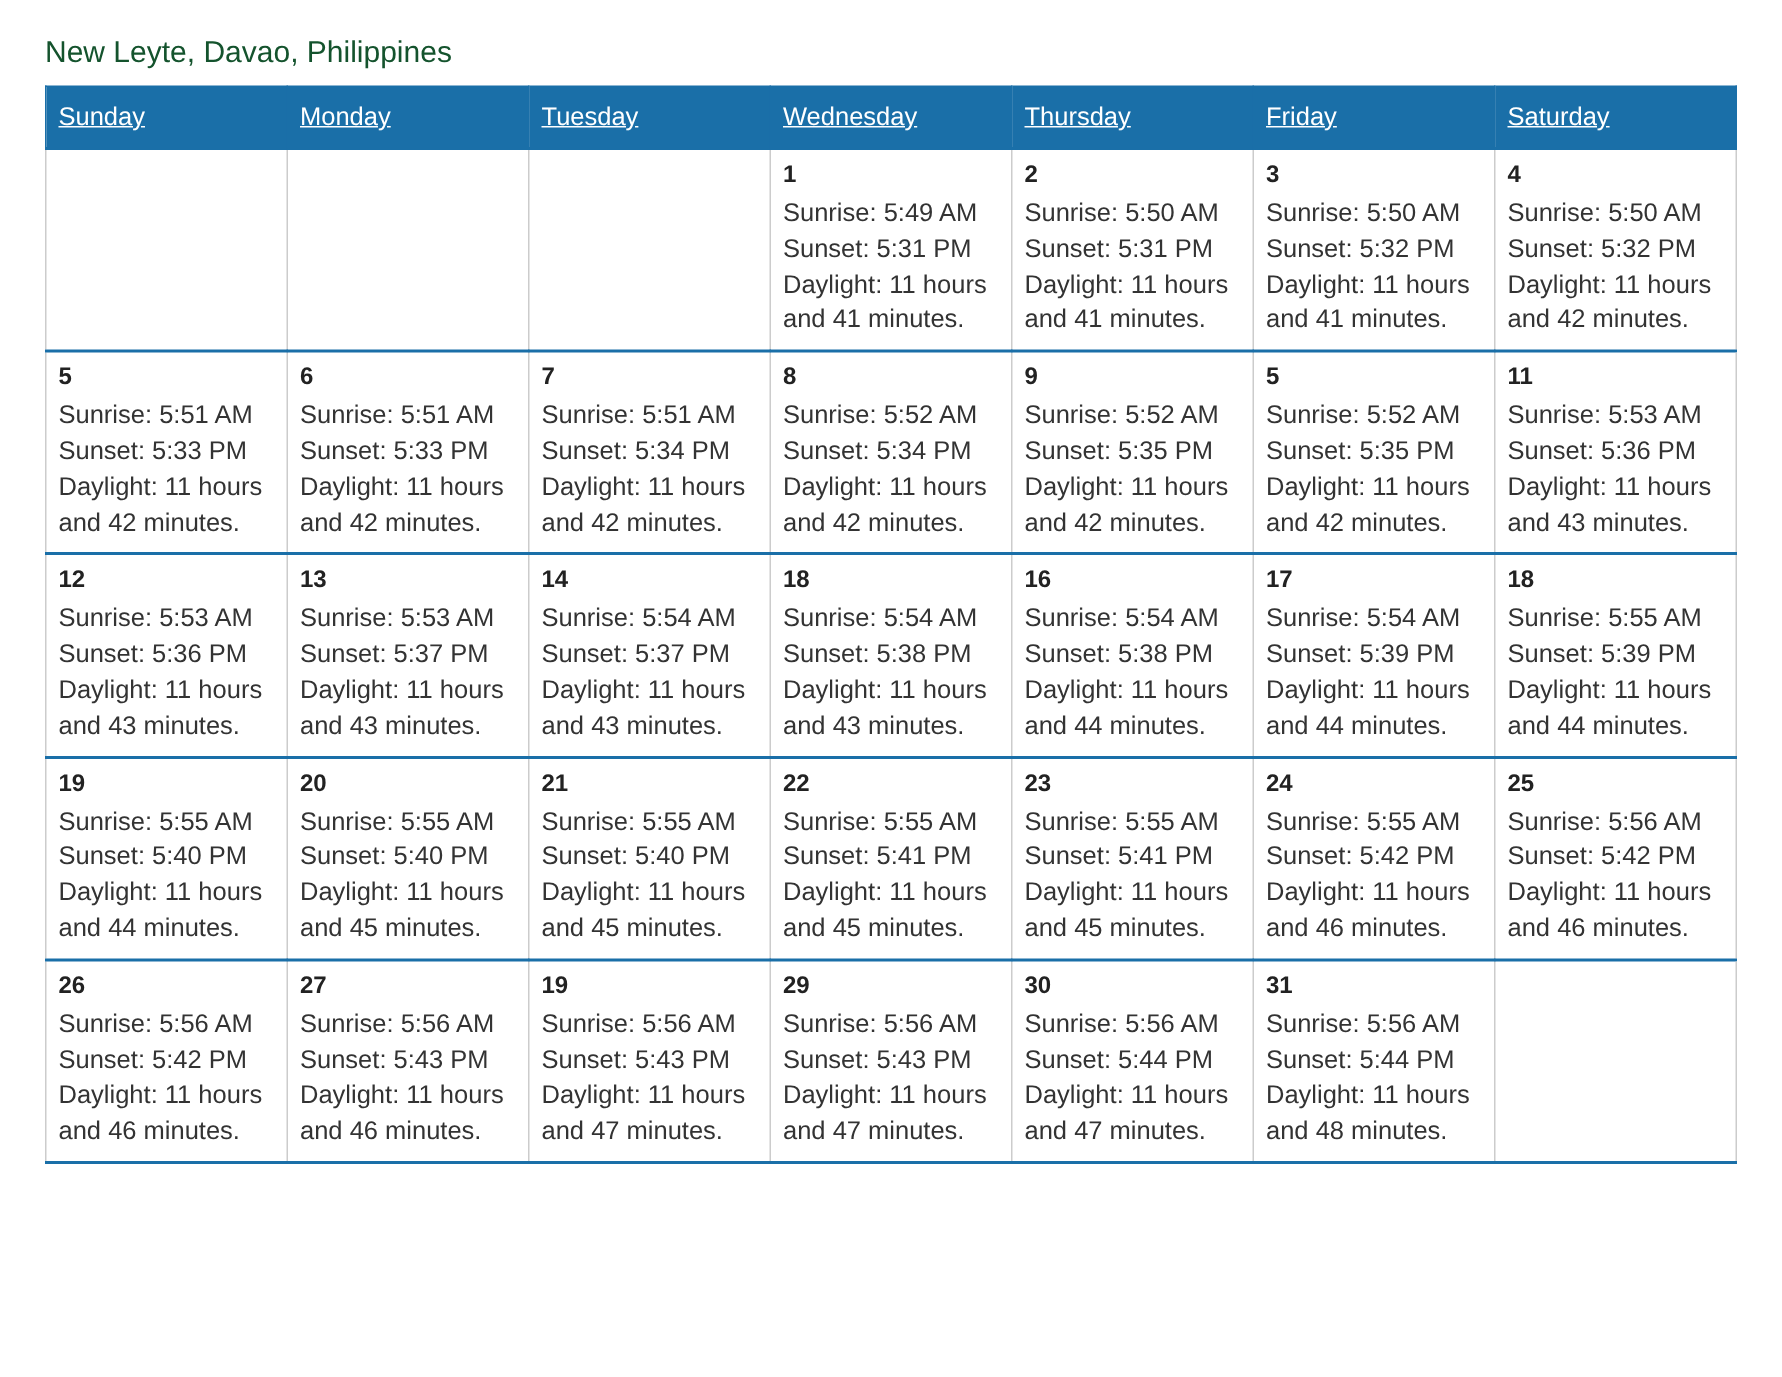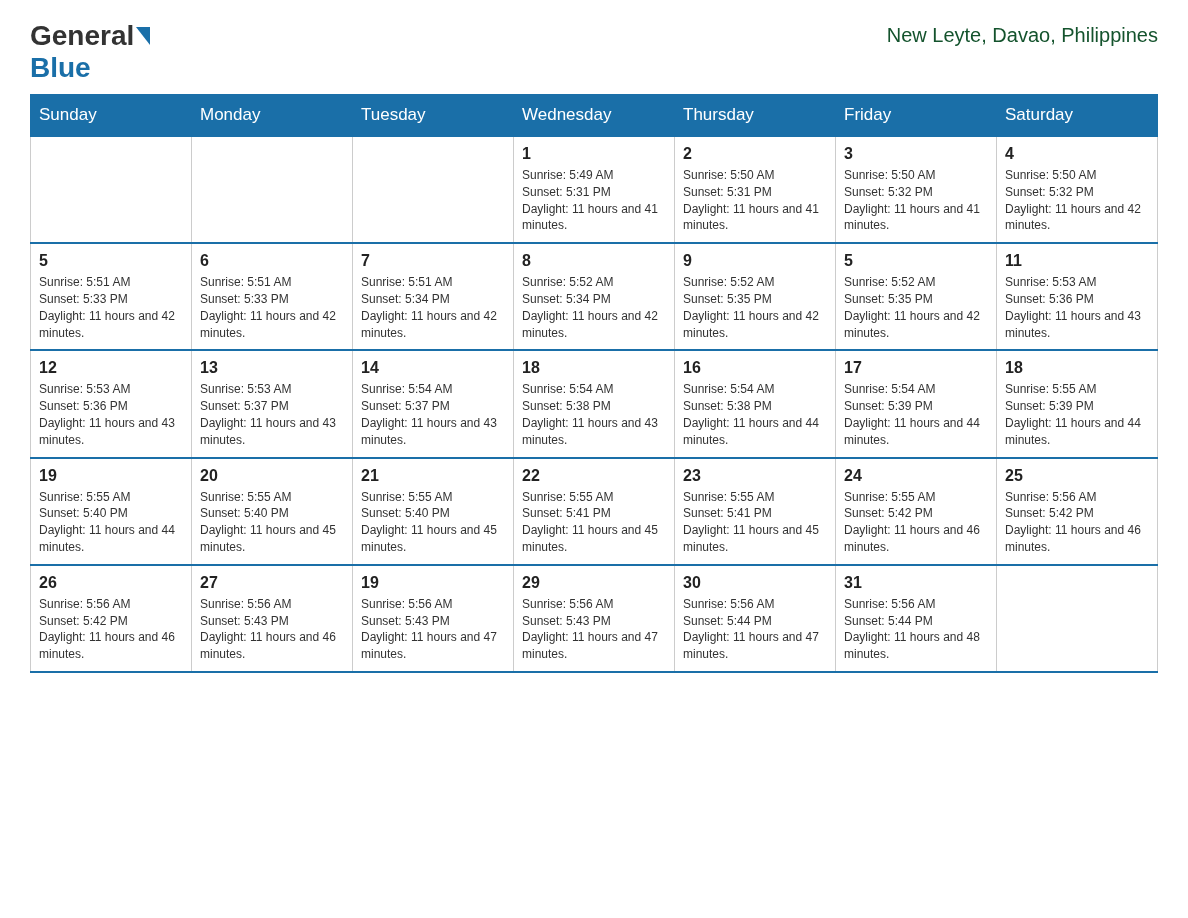--- a/index.html
+++ b/index.html
@@ -106,15 +106,6 @@
 <body>
 
 <div class="header">
-  <div class="logo">
-    <div class="logo-text">
-      <span class="logo-general">General</span>
-      <span class="logo-triangle"></span>
-    </div>
-    <div>
-      <span class="logo-blue">Blue</span>
-    </div>
-  </div>
   <div class="title-area">
     <div class="location">New Leyte, Davao, Philippines</div>
   </div>

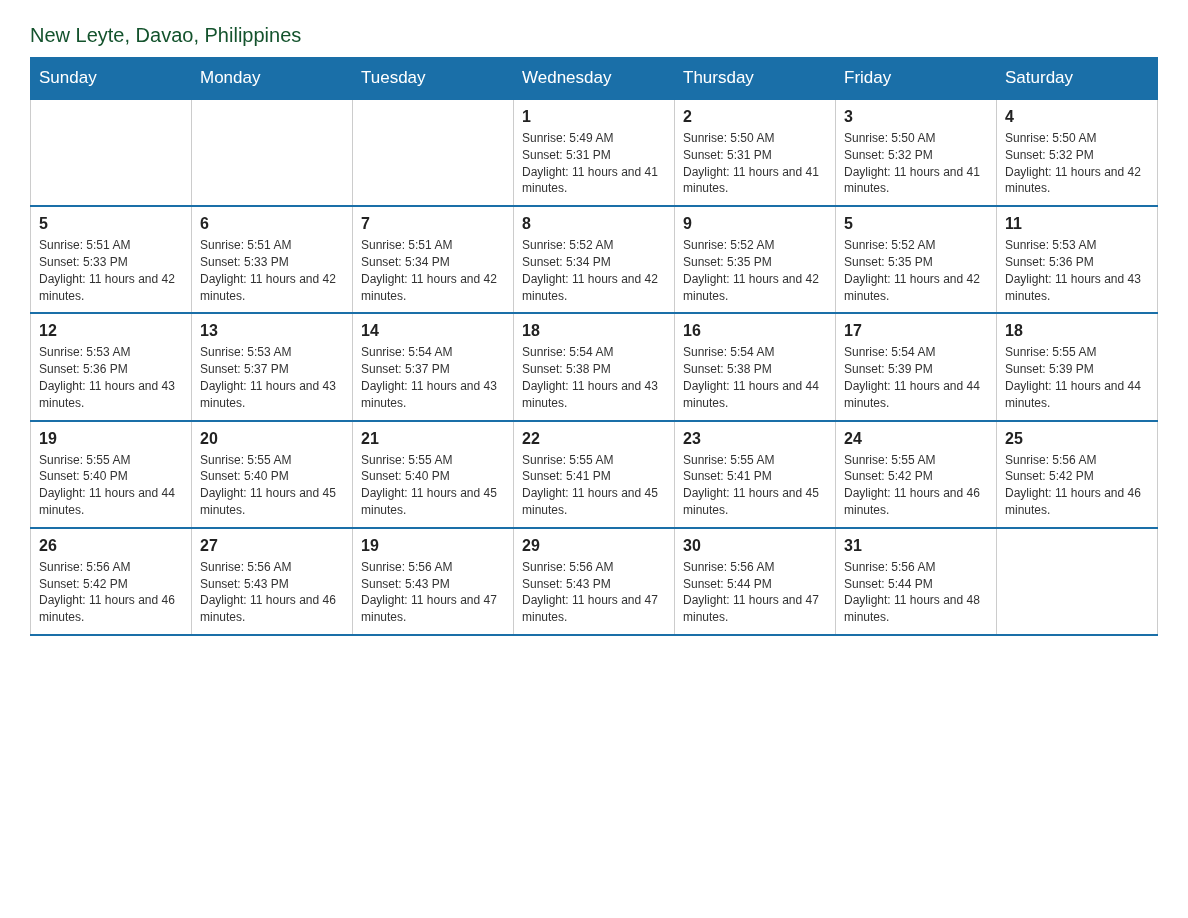--- a/index.html
+++ b/index.html
@@ -72,6 +72,7 @@
       padding: 10px 8px;
       text-align: left;
       border: 1px solid #1a6fa8;
+      text-decoration: underline;
     }
     .calendar-table td {
       vertical-align: top;

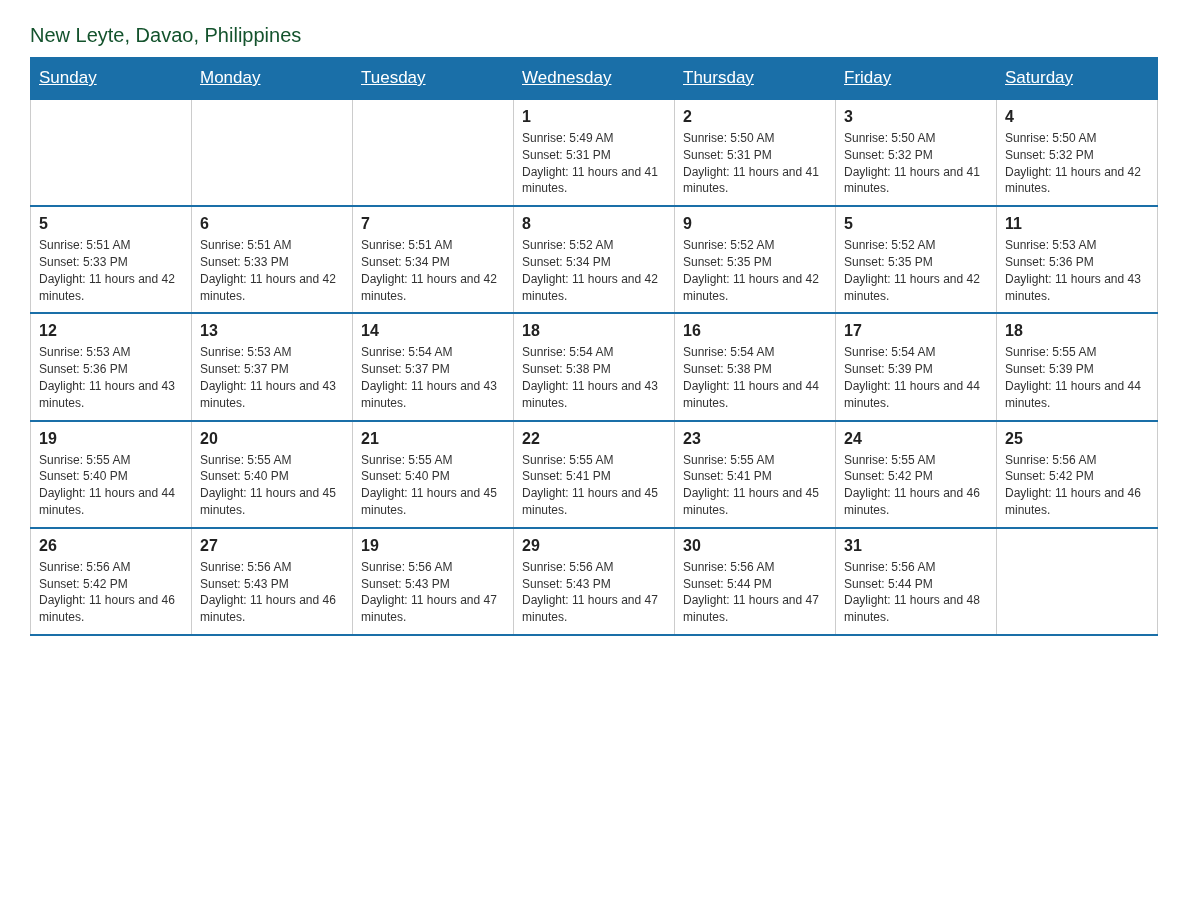--- a/index.html
+++ b/index.html
@@ -96,7 +96,7 @@
     }
     .day-info {
       color: #333;
-      font-size: 12px;
+      font-size: 17px;
       line-height: 1.4;
     }
     .empty-cell {

